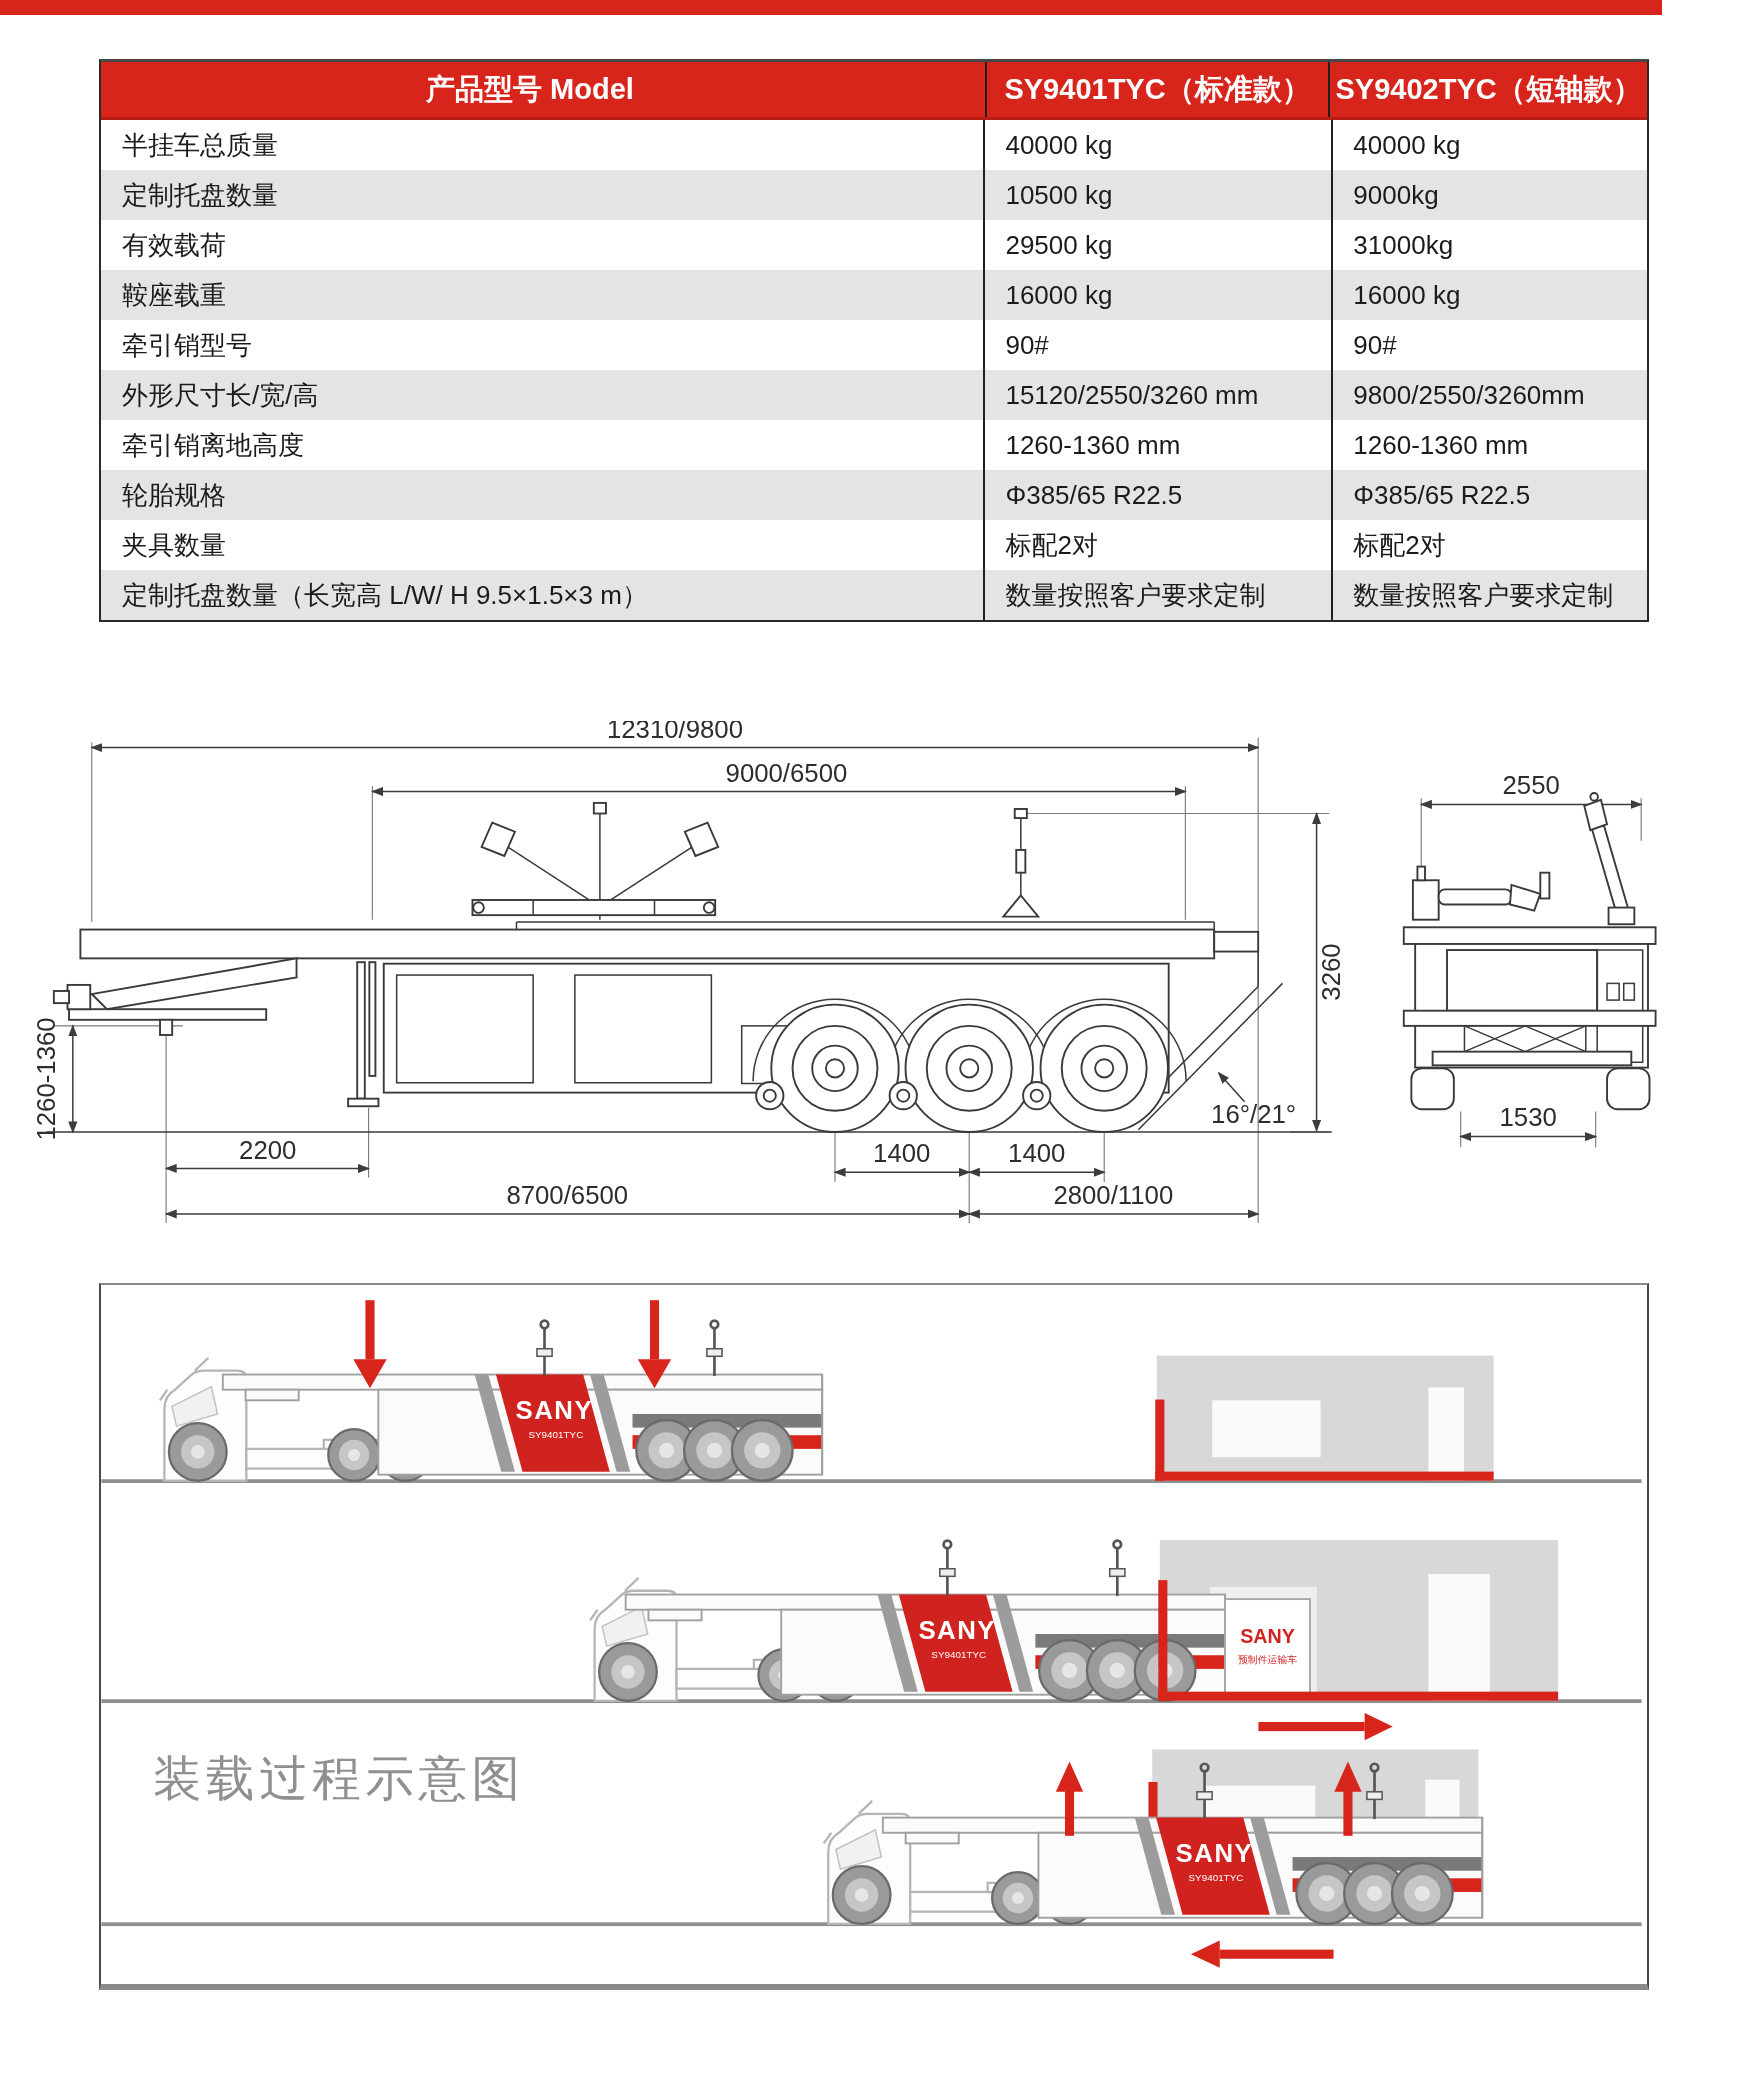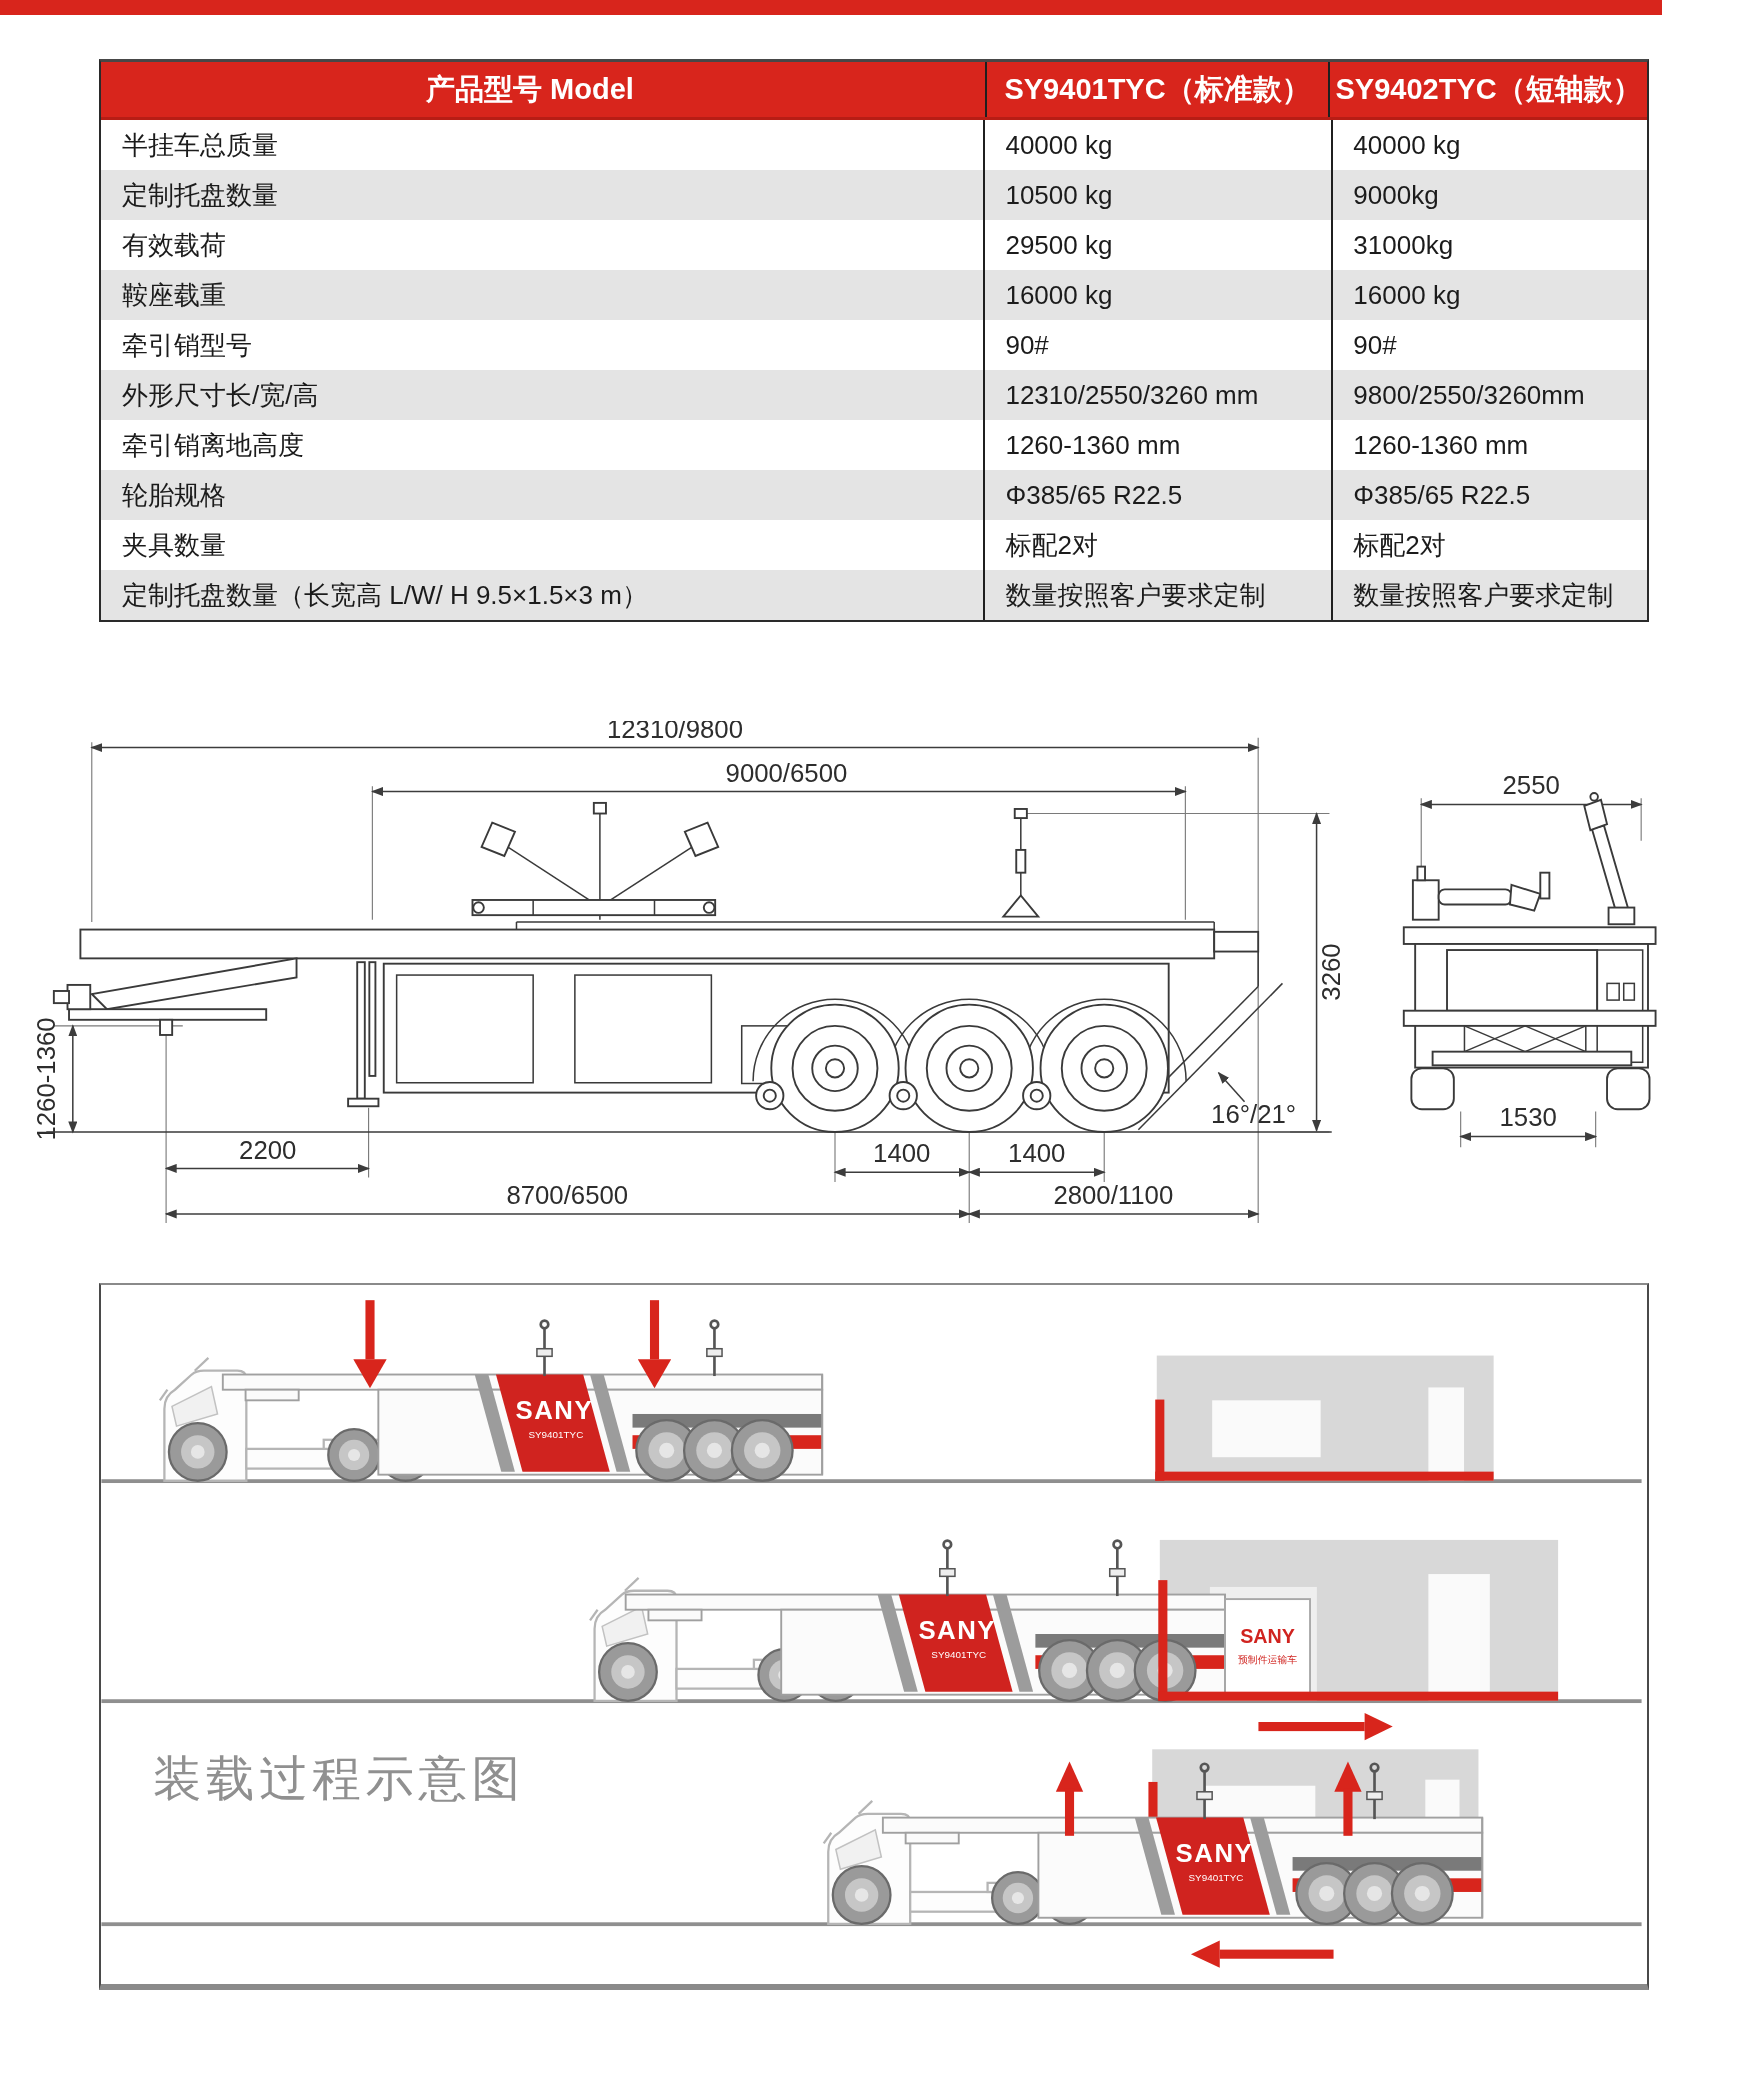--- a/index.html
+++ b/index.html
@@ -93,7 +93,7 @@
       </div>
       <div class="t-row">
         <div class="cell c1">外形尺寸长/宽/高</div>
-        <div class="cell c2">12310/2550/3260 mm</div>
+        <div class="cell c2">15120/2550/3260 mm</div>
         <div class="cell c3">9800/2550/3260mm</div>
       </div>
       <div class="t-row">

